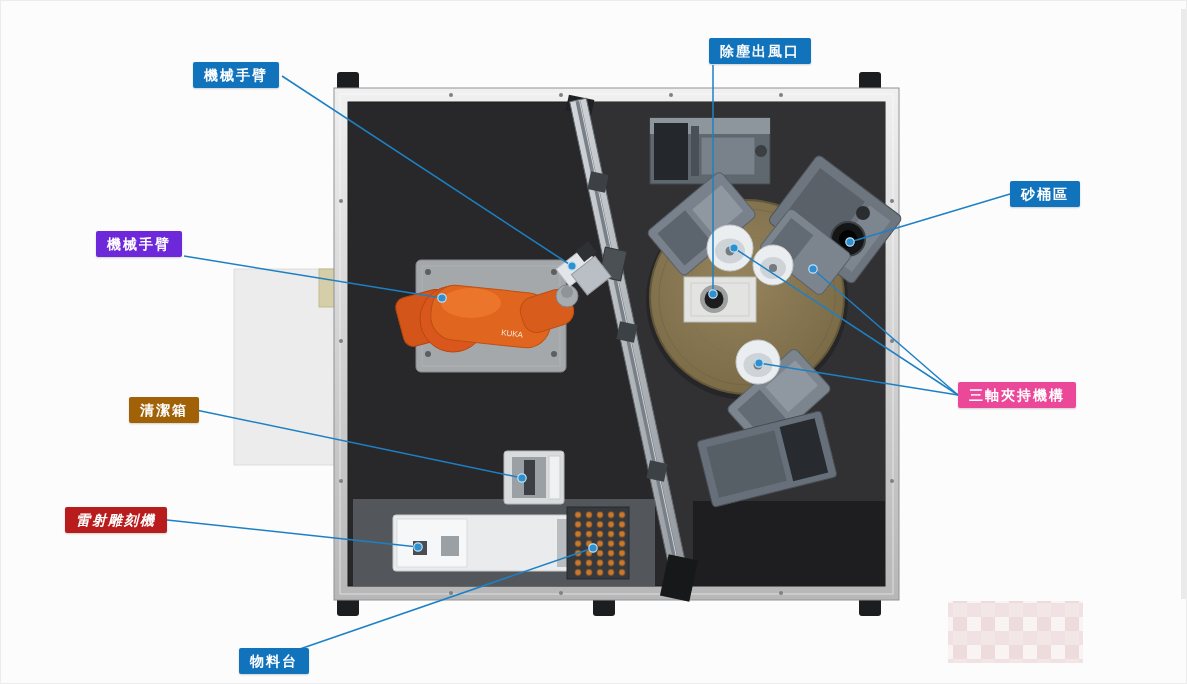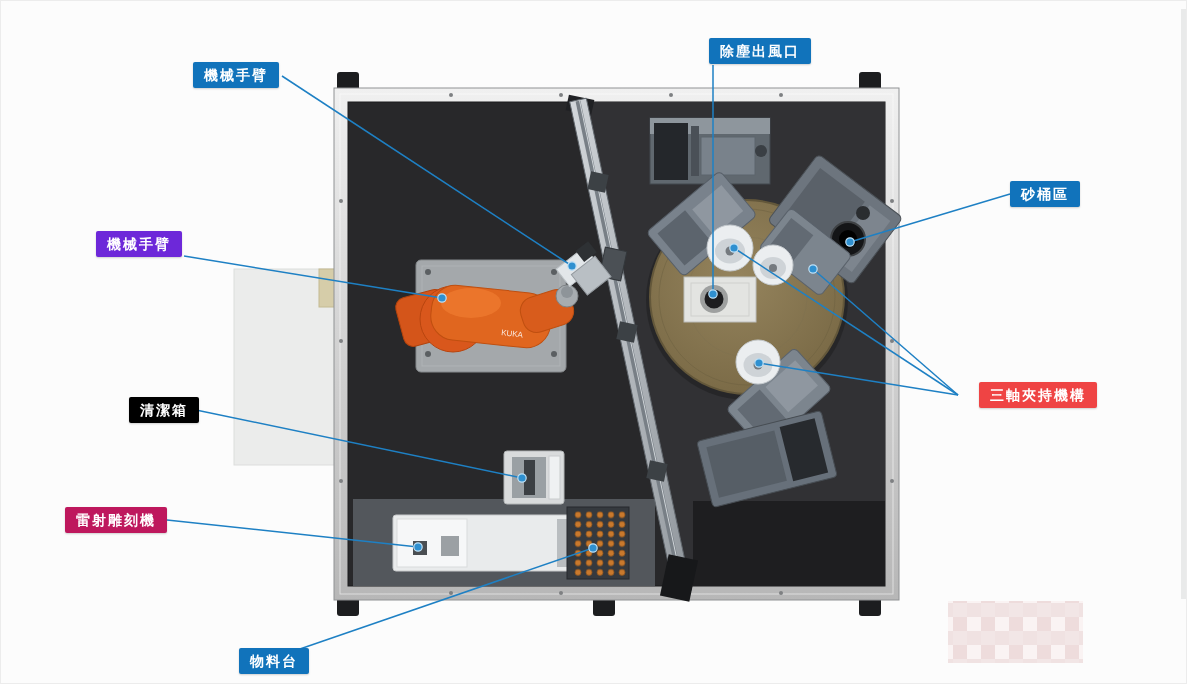--- a/index.html
+++ b/index.html
@@ -255,7 +255,7 @@
   <div class="label" style="left: 676px; top: 37px; background: rgb(17, 115, 187); margin-left: 32px;">除塵出風口</div>
   <div class="label" style="left: 1009px; top: 180px; background: rgb(17, 115, 187);">砂桶區</div>
   <div class="label" style="left: 95px; top: 230px; background: #6d28d9;">機械手臂</div>
-  <div class="label" style="left: 978px; top: 381px; background: #ef4444;">三軸夾持機構</div>
+  <div class="label" style="left: 957px; top: 381px; background: #ec4899;">三軸夾持機構</div>
   <div class="label" style="left: 128px; top: 396px; background: #000000;">清潔箱</div>
   <div class="label" style="left: 64px; top: 506px; background: #be185d;">雷射雕刻機</div>
   <div class="label" style="left: 238px; top: 647px; background: rgb(17, 115, 187); text-align: center;">物料台</div>

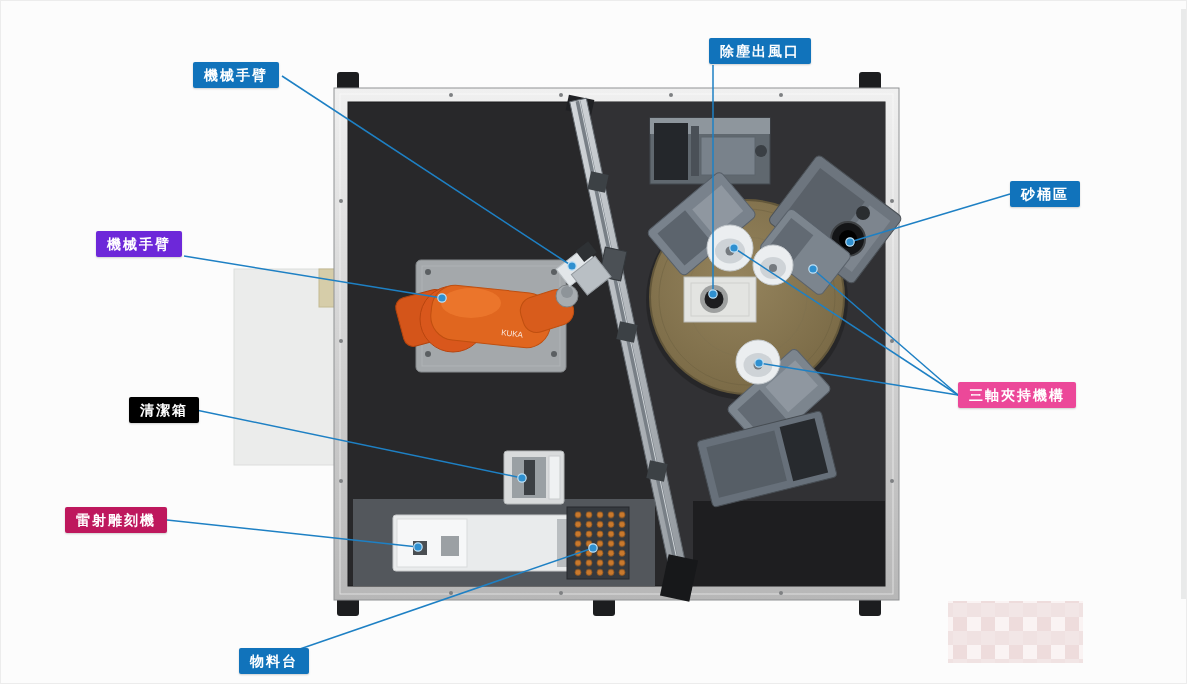--- a/index.html
+++ b/index.html
@@ -256,7 +256,7 @@
   <div class="label" style="left: 1009px; top: 180px; background: rgb(17, 115, 187);">砂桶區</div>
   <div class="label" style="left: 95px; top: 230px; background: #6d28d9;">機械手臂</div>
   <div class="label" style="left: 957px; top: 381px; background: #ec4899;">三軸夾持機構</div>
-  <div class="label" style="left: 128px; top: 396px; background: #000000;">清潔箱</div>
+  <div class="label" style="left: 128px; top: 396px; background: #a16207;">清潔箱</div>
   <div class="label" style="left: 64px; top: 506px; background: #be185d;">雷射雕刻機</div>
   <div class="label" style="left: 238px; top: 647px; background: rgb(17, 115, 187); text-align: center;">物料台</div>
 

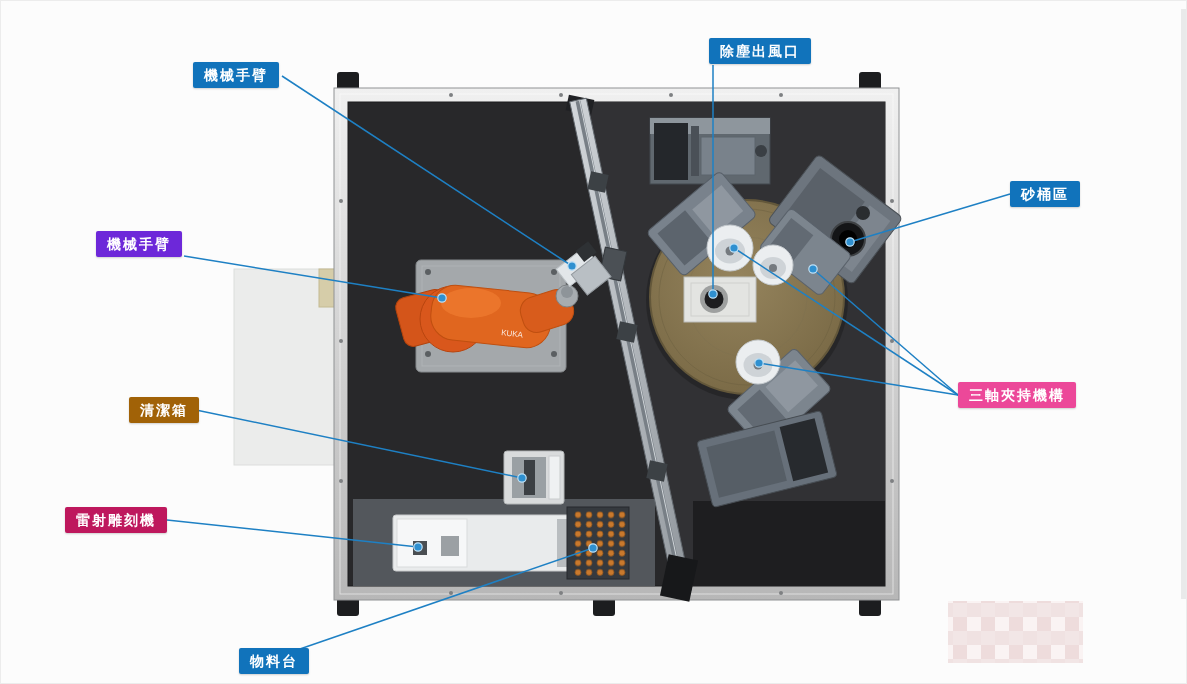--- a/index.html
+++ b/index.html
@@ -257,7 +257,7 @@
   <div class="label" style="left: 95px; top: 230px; background: #6d28d9;">機械手臂</div>
   <div class="label" style="left: 957px; top: 381px; background: #ec4899;">三軸夾持機構</div>
   <div class="label" style="left: 128px; top: 396px; background: #a16207;">清潔箱</div>
-  <div class="label" style="left: 64px; top: 506px; background: #be185d;">雷射雕刻機</div>
+  <div class="label" style="left: 64px; top: 506px; background: #b91c1c; font-style: italic;">雷射雕刻機</div>
   <div class="label" style="left: 238px; top: 647px; background: rgb(17, 115, 187); text-align: center;">物料台</div>
 
 </div>

